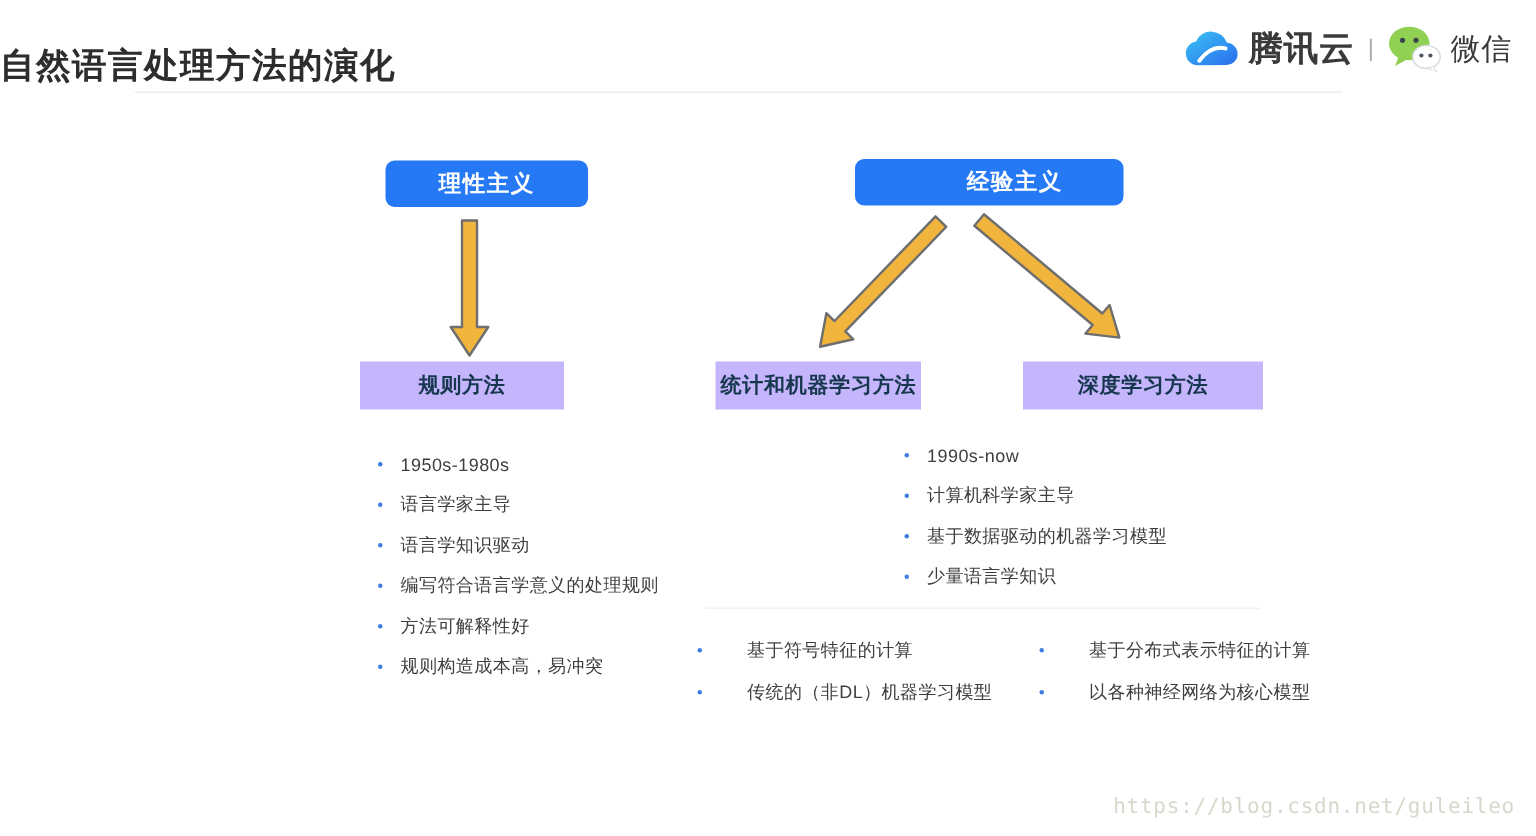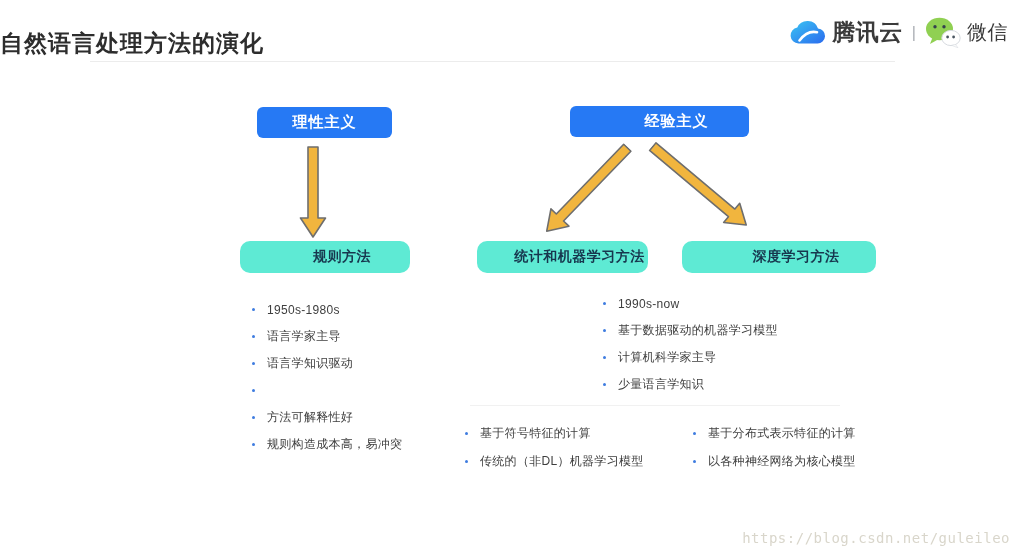--- a/index.html
+++ b/index.html
@@ -19,7 +19,7 @@
   .hr2{position:absolute;left:470px;top:405px;width:370px;height:1px;background:#f1f1f1;}
   .node{position:absolute;display:flex;align-items:center;justify-content:center;}
   .node-blue{background:#2679F4;color:#ffffff;font-weight:bold;font-size:15px;border-radius:6px;letter-spacing:1px;}
-  .node-teal{background:#5eead4;color:#17374E;font-weight:600;font-size:14px;border-radius:10px;letter-spacing:0.5px;padding-left:34px;}
+  .node-teal{background:#c4b5fd;color:#17374E;font-weight:600;font-size:14px;border-radius:0;letter-spacing:0.5px;}
   #node-rationalism{left:257px;top:107px;width:135px;height:31px;}
   #node-empiricism{left:570px;top:106px;width:145px;height:31px;padding-left:34px;}
   #node-rule{left:240px;top:241px;width:136px;height:32px;}

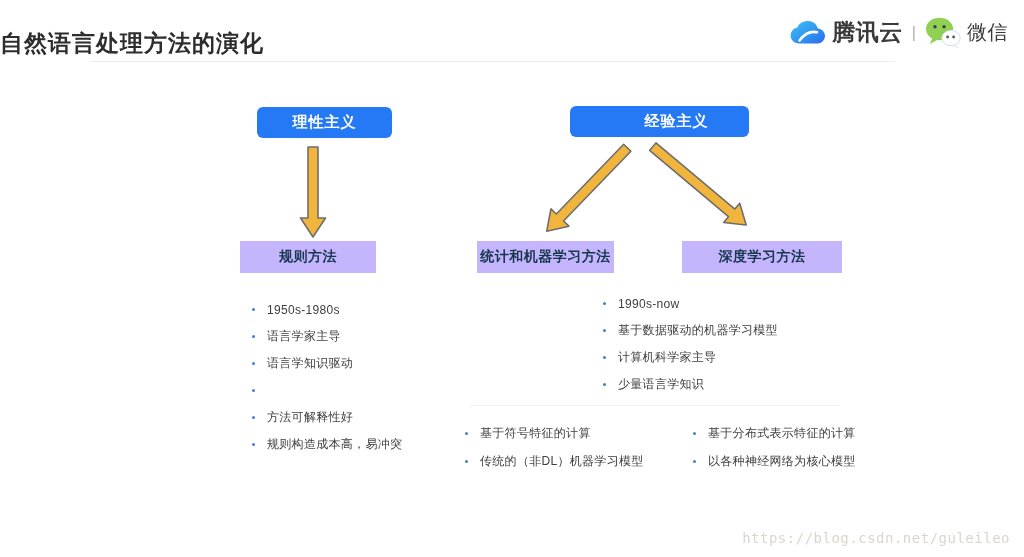--- a/index.html
+++ b/index.html
@@ -136,11 +136,11 @@
     </div>
     <div class="bullet-item">
       <span class="bullet"></span>
-      <span class="bullet-text">基于数据驱动的机器学习模型</span>
+      <span class="bullet-text">计算机科学家主导</span>
     </div>
     <div class="bullet-item">
       <span class="bullet"></span>
-      <span class="bullet-text">计算机科学家主导</span>
+      <span class="bullet-text">基于数据驱动的机器学习模型</span>
     </div>
     <div class="bullet-item">
       <span class="bullet"></span>

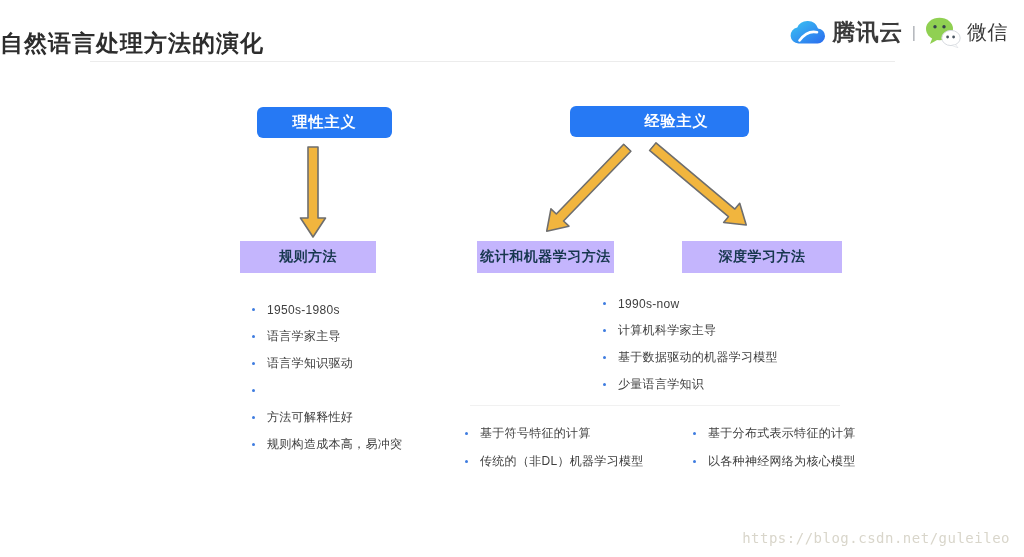--- a/index.html
+++ b/index.html
@@ -119,6 +119,7 @@
     </div>
     <div class="bullet-item">
       <span class="bullet"></span>
+      <span class="bullet-text">编写符合语言学意义的处理规则</span>
     </div>
     <div class="bullet-item">
       <span class="bullet"></span>

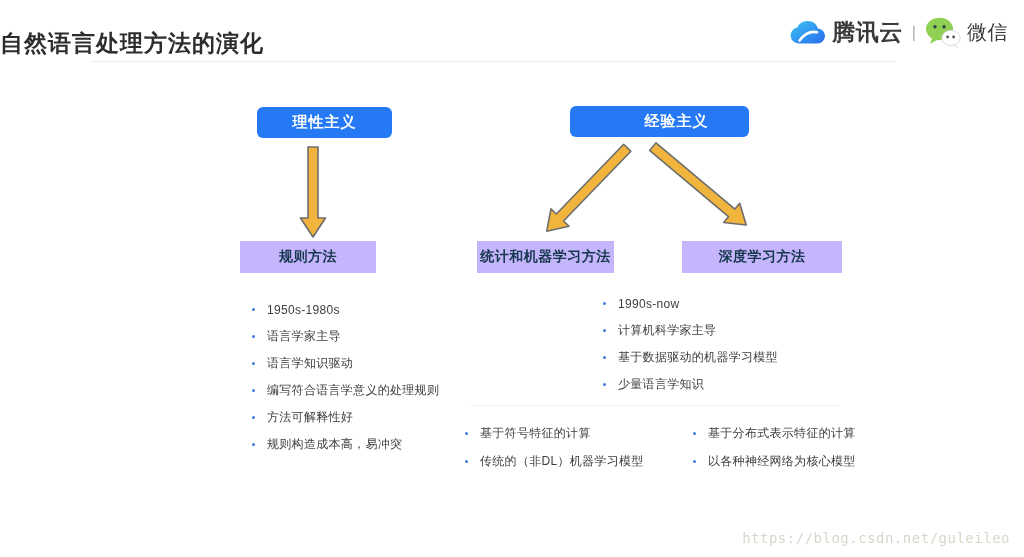--- a/index.html
+++ b/index.html
@@ -35,7 +35,7 @@
   #list-statistical{left:465px;top:419px;}
   #list-deep{left:693px;top:419px;}
   .bullet-item{display:flex;align-items:center;height:27px;}
-  #list-statistical .bullet-item,#list-deep .bullet-item{height:28px;}
+  #list-statistical .bullet-item,#list-deep .bullet-item{height:28px;gap:18px;}
   .bullet{width:3px;height:3px;border-radius:50%;background:#3E7CE0;margin-right:12px;flex:0 0 auto;}
   .bullet-text{font-size:12px;color:#3e3e3e;letter-spacing:0.3px;white-space:nowrap;}
   .watermark{

